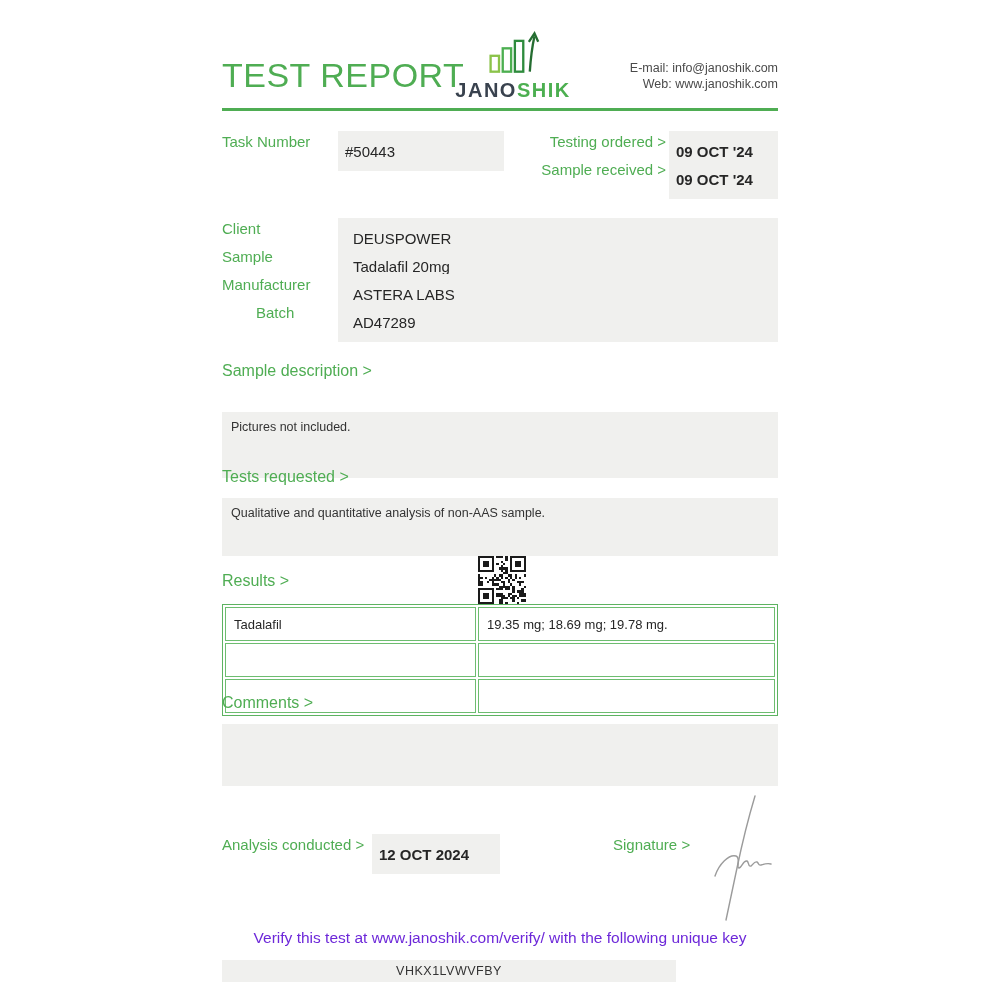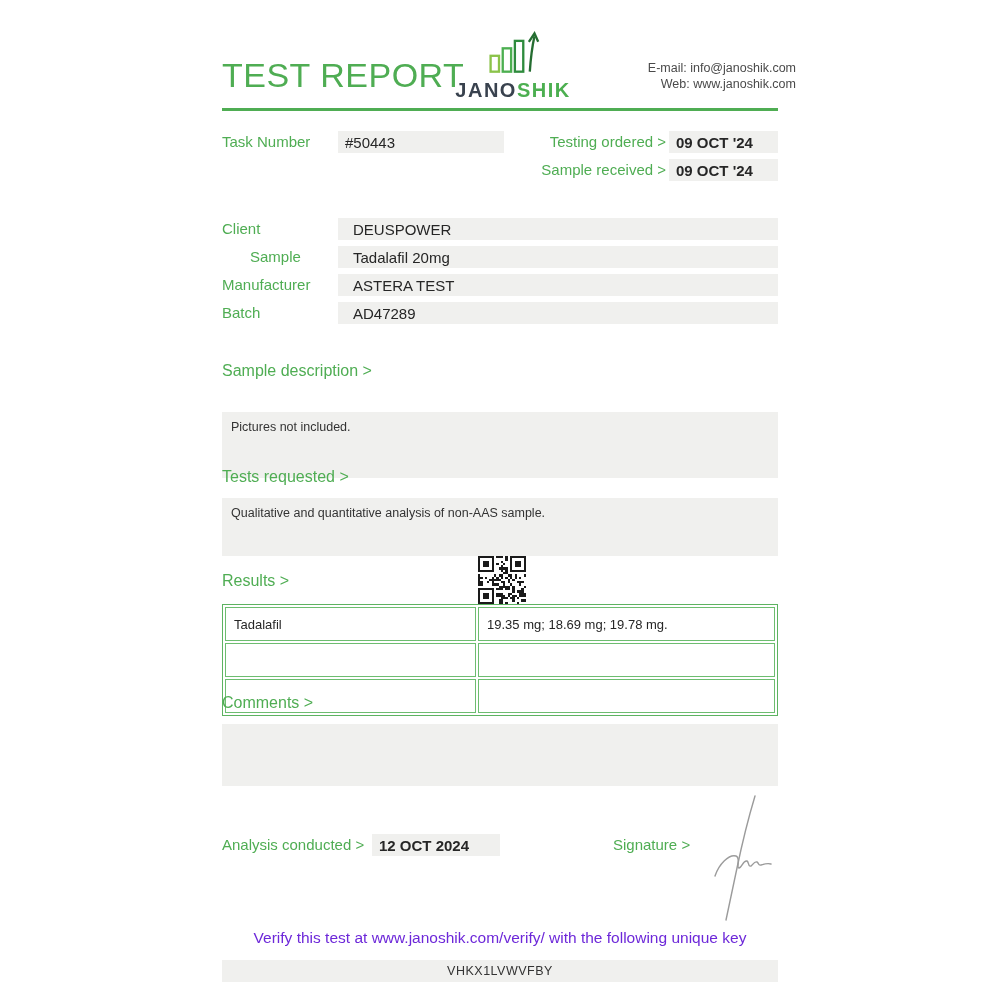--- a/index.html
+++ b/index.html
@@ -14,7 +14,7 @@
   .wordmark{font-size:20px;font-weight:bold;letter-spacing:1.5px;margin-top:0;}
   .wm-dark{color:#39424e;}
   .wm-green{color:#4caf50;}
-  .contact{right:204px;top:60px;text-align:right;font-size:12.5px;color:#4a4a4a;line-height:16px;}
+  .contact{right:222px;top:60px;text-align:right;font-size:12.5px;color:#4a4a4a;line-height:16px;}
   .divider{left:222px;top:108px;width:556px;height:3px;background:#4fad53;}
 
   

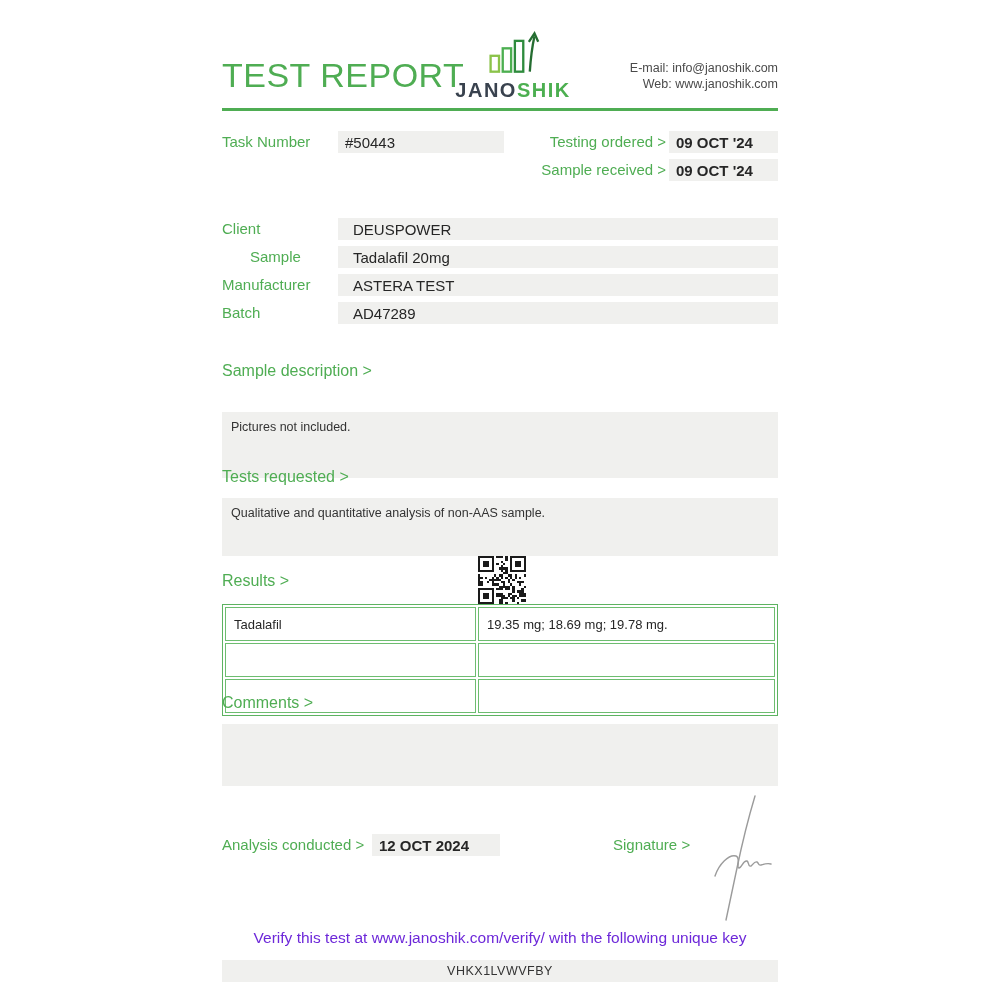--- a/index.html
+++ b/index.html
@@ -19,7 +19,7 @@
 
   
   .label{font-size:15px;color:#4fad53;line-height:22px;}
-  .vbox{position:absolute;background:#f0f0ee;height:22px;display:flex;align-items:center;
+  .vbox{position:absolute;background:#f0f0ee;height:40px;display:flex;align-items:center;
         padding-left:7px;font-size:15px;color:#262626;box-sizing:border-box;text-align:right;}
   .task-label{left:222px;top:131px;}
   .task-box{left:338px;top:131px;width:166px;}

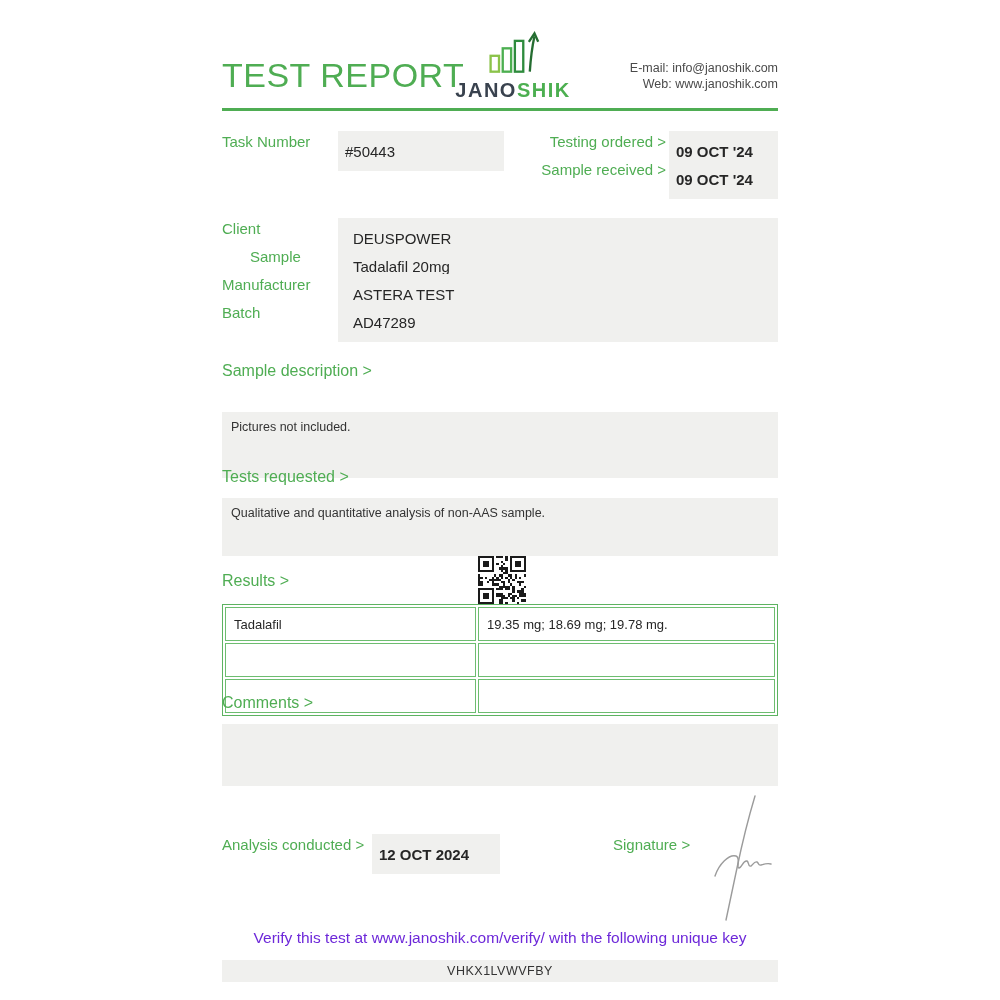--- a/index.html
+++ b/index.html
@@ -101,7 +101,7 @@
   <div class="abs label detail-label" style="top:218px;">Client</div>
   <div class="vbox detail-box" style="top:218px;">DEUSPOWER</div>
 
-  <div class="abs label detail-label" style="top:246px;margin-left:28px;">Sample</div>
+  <div class="abs label detail-label" style="top:246px;">Sample</div>
   <div class="vbox detail-box" style="top:246px;">Tadalafil 20mg</div>
 
   <div class="abs label detail-label" style="top:274px;">Manufacturer</div>

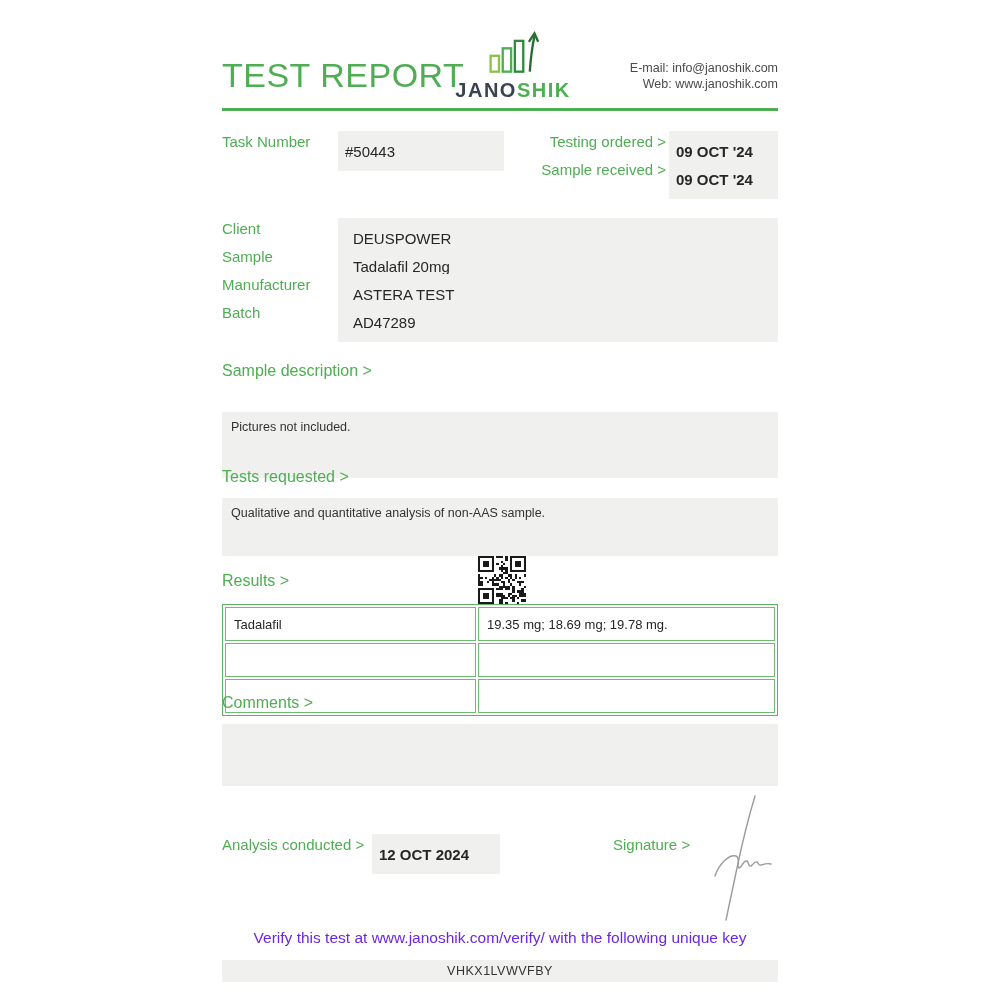--- a/index.html
+++ b/index.html
@@ -105,7 +105,7 @@
   <div class="vbox detail-box" style="top:246px;">Tadalafil 20mg</div>
 
   <div class="abs label detail-label" style="top:274px;">Manufacturer</div>
-  <div class="vbox detail-box" style="top:274px;">ASTERA TEST</div>
+  <div class="vbox detail-box" style="top:274px;">ASTERA LABS</div>
 
   <div class="abs label detail-label" style="top:302px;">Batch</div>
   <div class="vbox detail-box" style="top:302px;">AD47289</div>

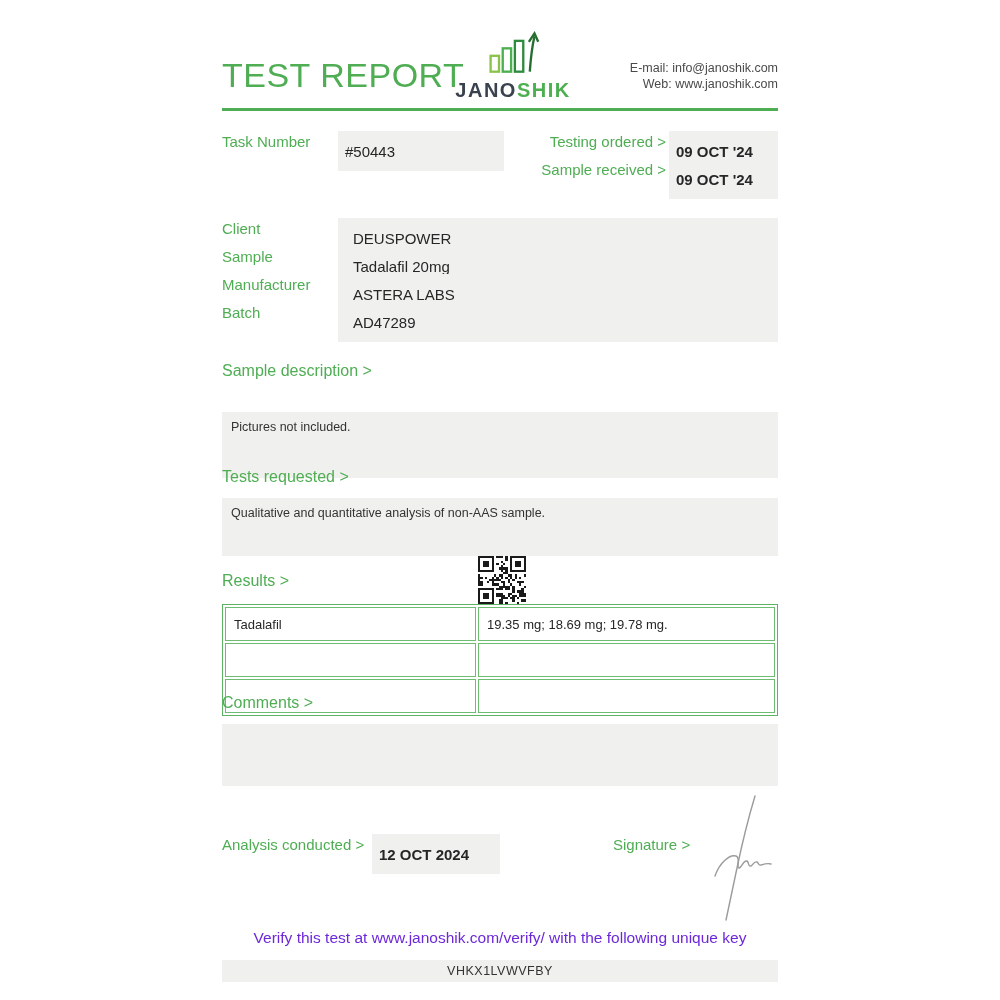--- a/index.html
+++ b/index.html
@@ -107,7 +107,7 @@
   <div class="abs label detail-label" style="top:274px;">Manufacturer</div>
   <div class="vbox detail-box" style="top:274px;">ASTERA LABS</div>
 
-  <div class="abs label detail-label" style="top:302px;">Batch</div>
+  <div class="abs label detail-label" style="top:302px;margin-left:34px;">Batch</div>
   <div class="vbox detail-box" style="top:302px;">AD47289</div>
 
   <div class="abs sec-heading" style="top:362px;">Sample description &gt;</div>

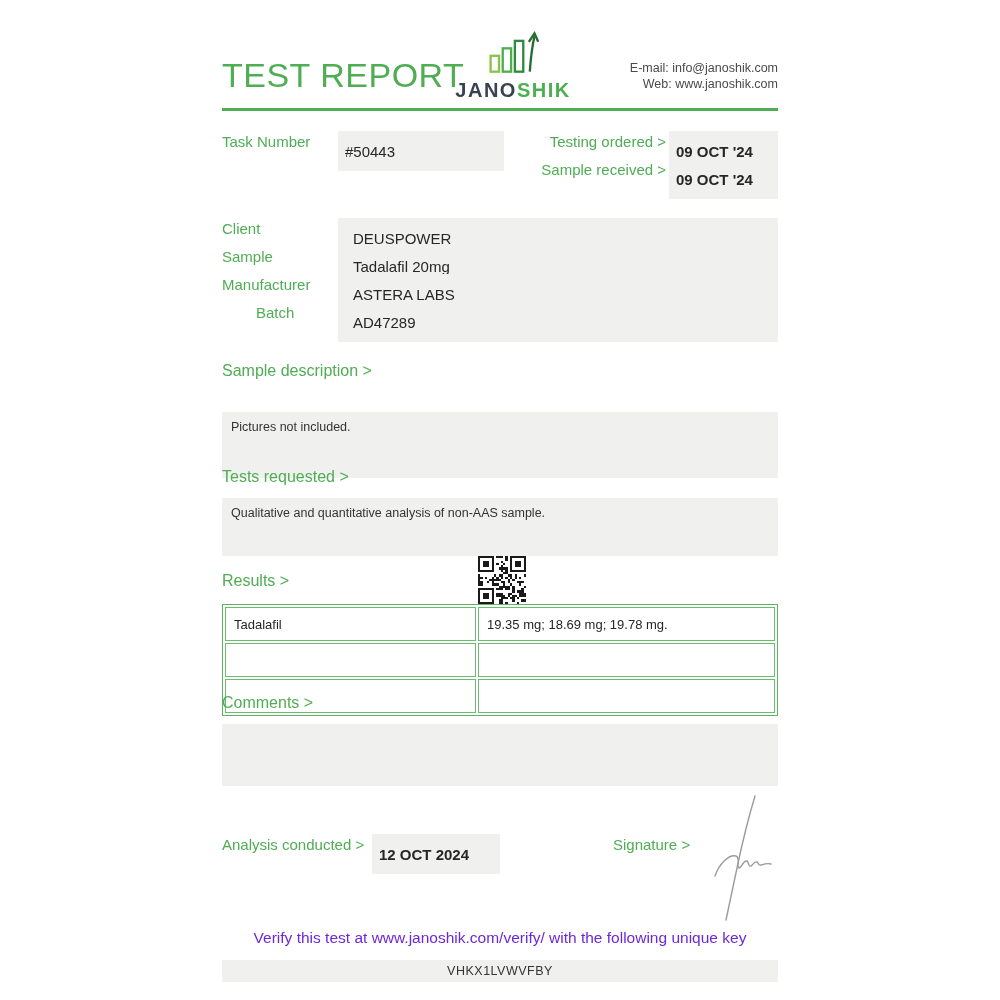--- a/index.html
+++ b/index.html
@@ -51,7 +51,7 @@
 
   .verify{left:222px;top:929px;width:556px;font-size:15.5px;color:#6d28d9;
           text-align:center;white-space:nowrap;}
-  .key-box{left:222px;top:960px;width:556px;height:22px;background:#f0f0ee;display:flex;
+  .key-box{left:222px;top:960px;width:454px;height:22px;background:#f0f0ee;display:flex;
            align-items:center;justify-content:center;font-size:12.5px;color:#333;letter-spacing:.5px;}
 </style>
 </head>

